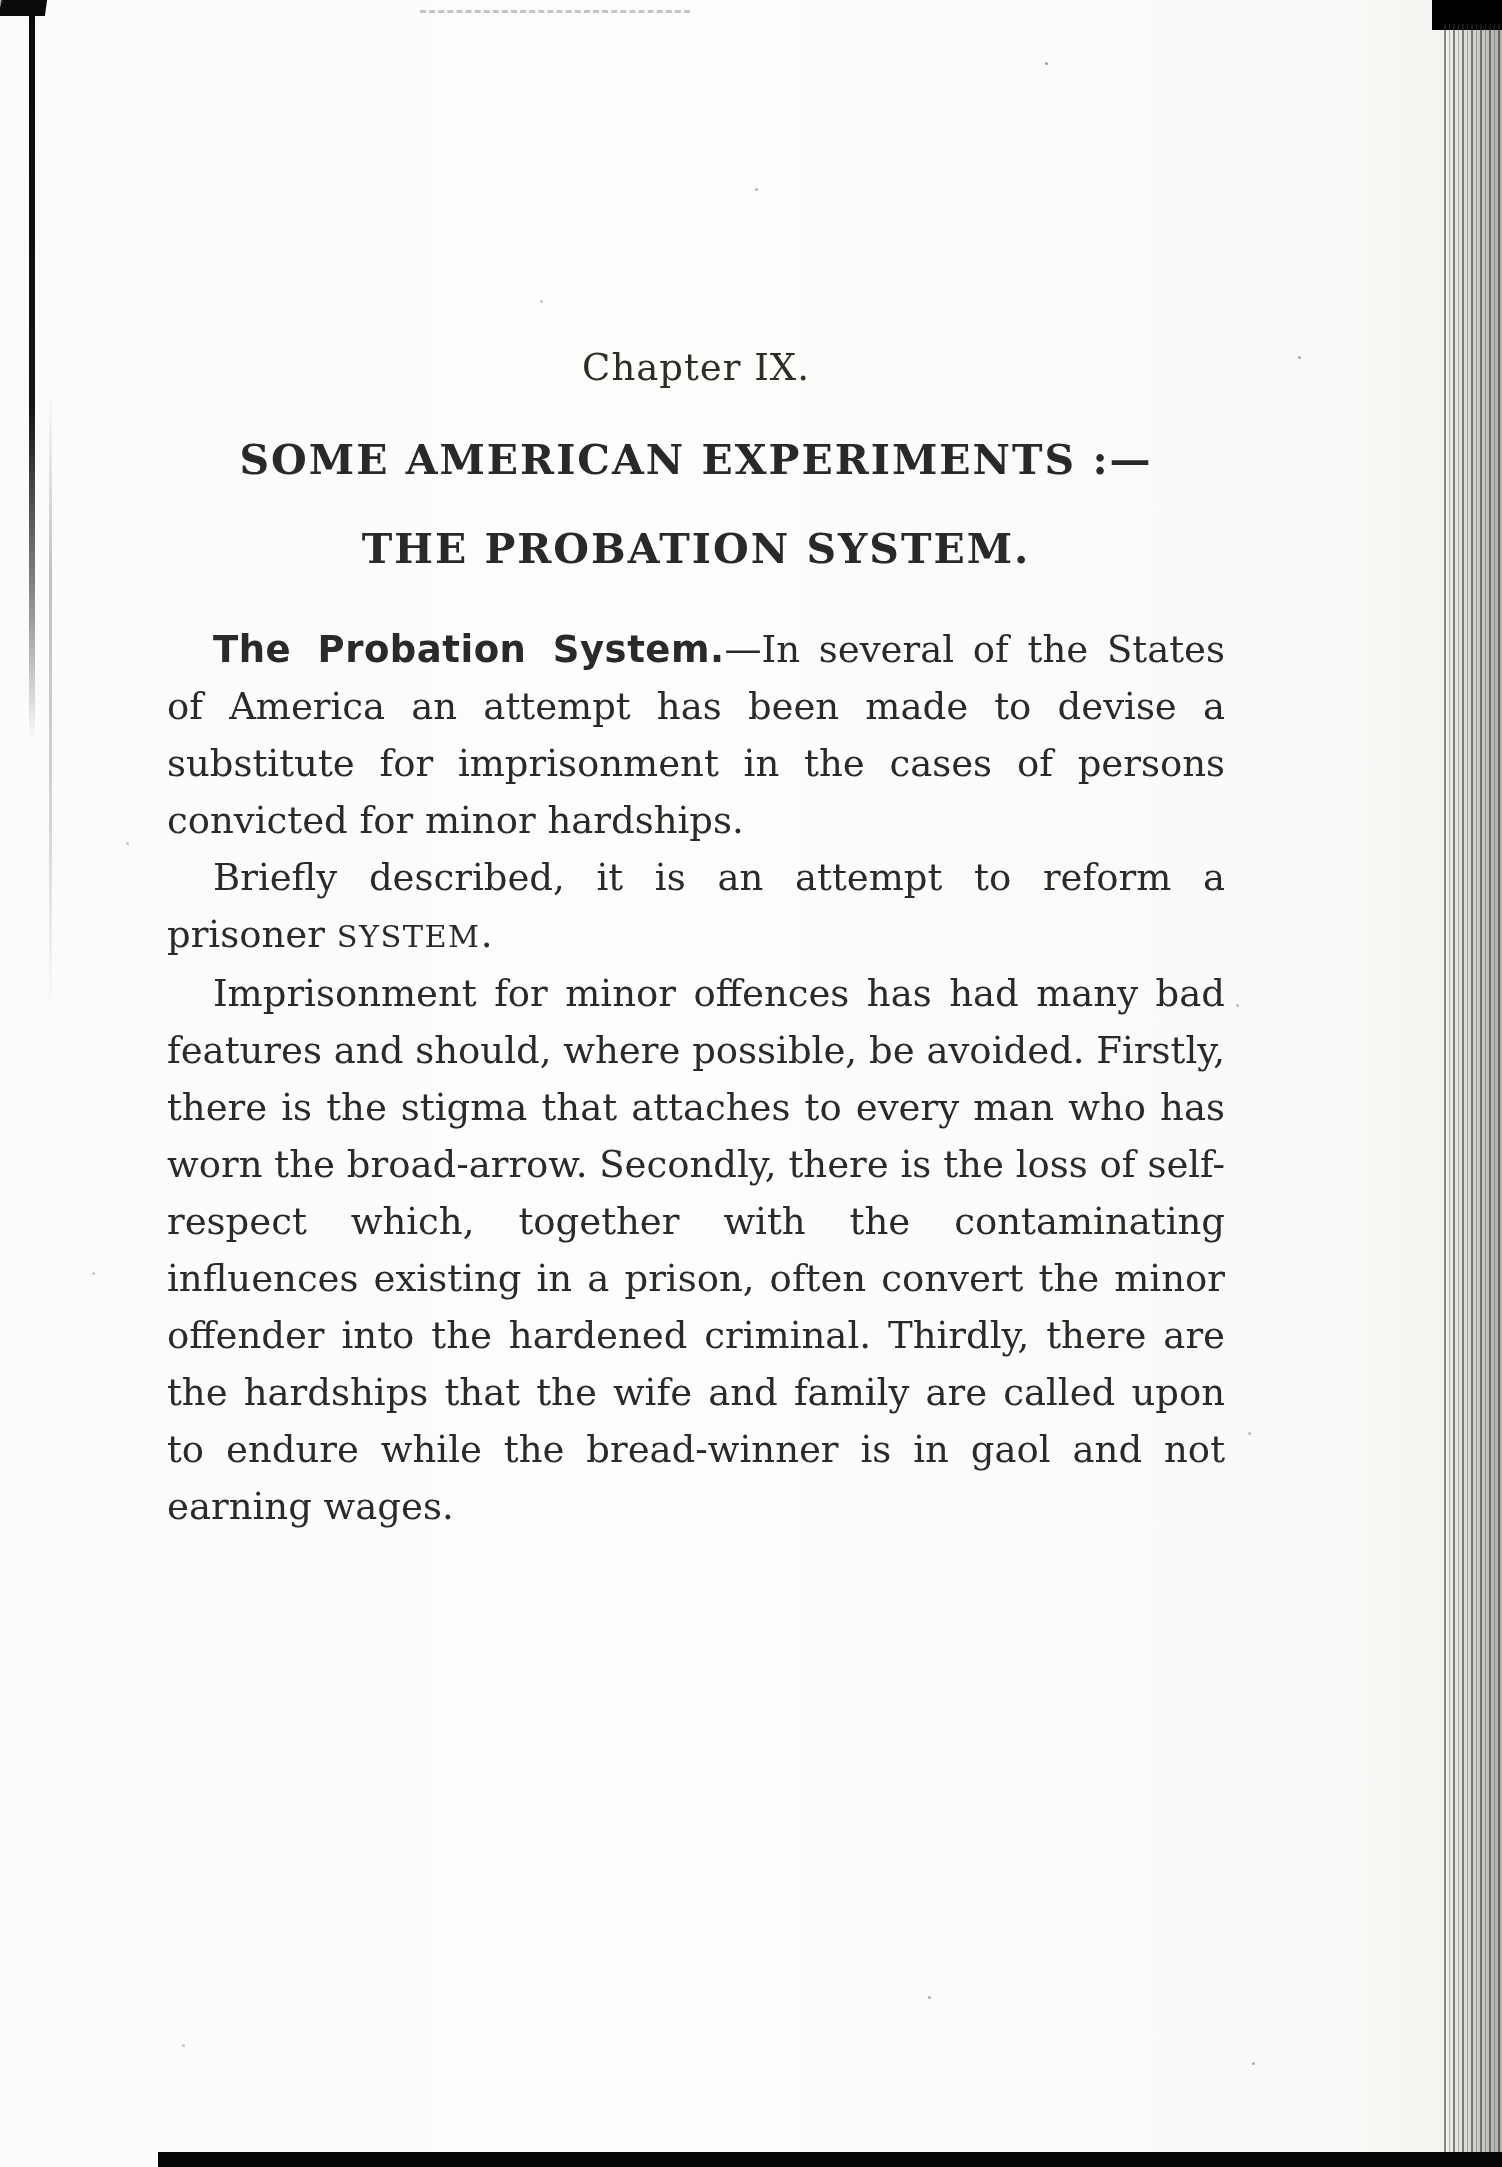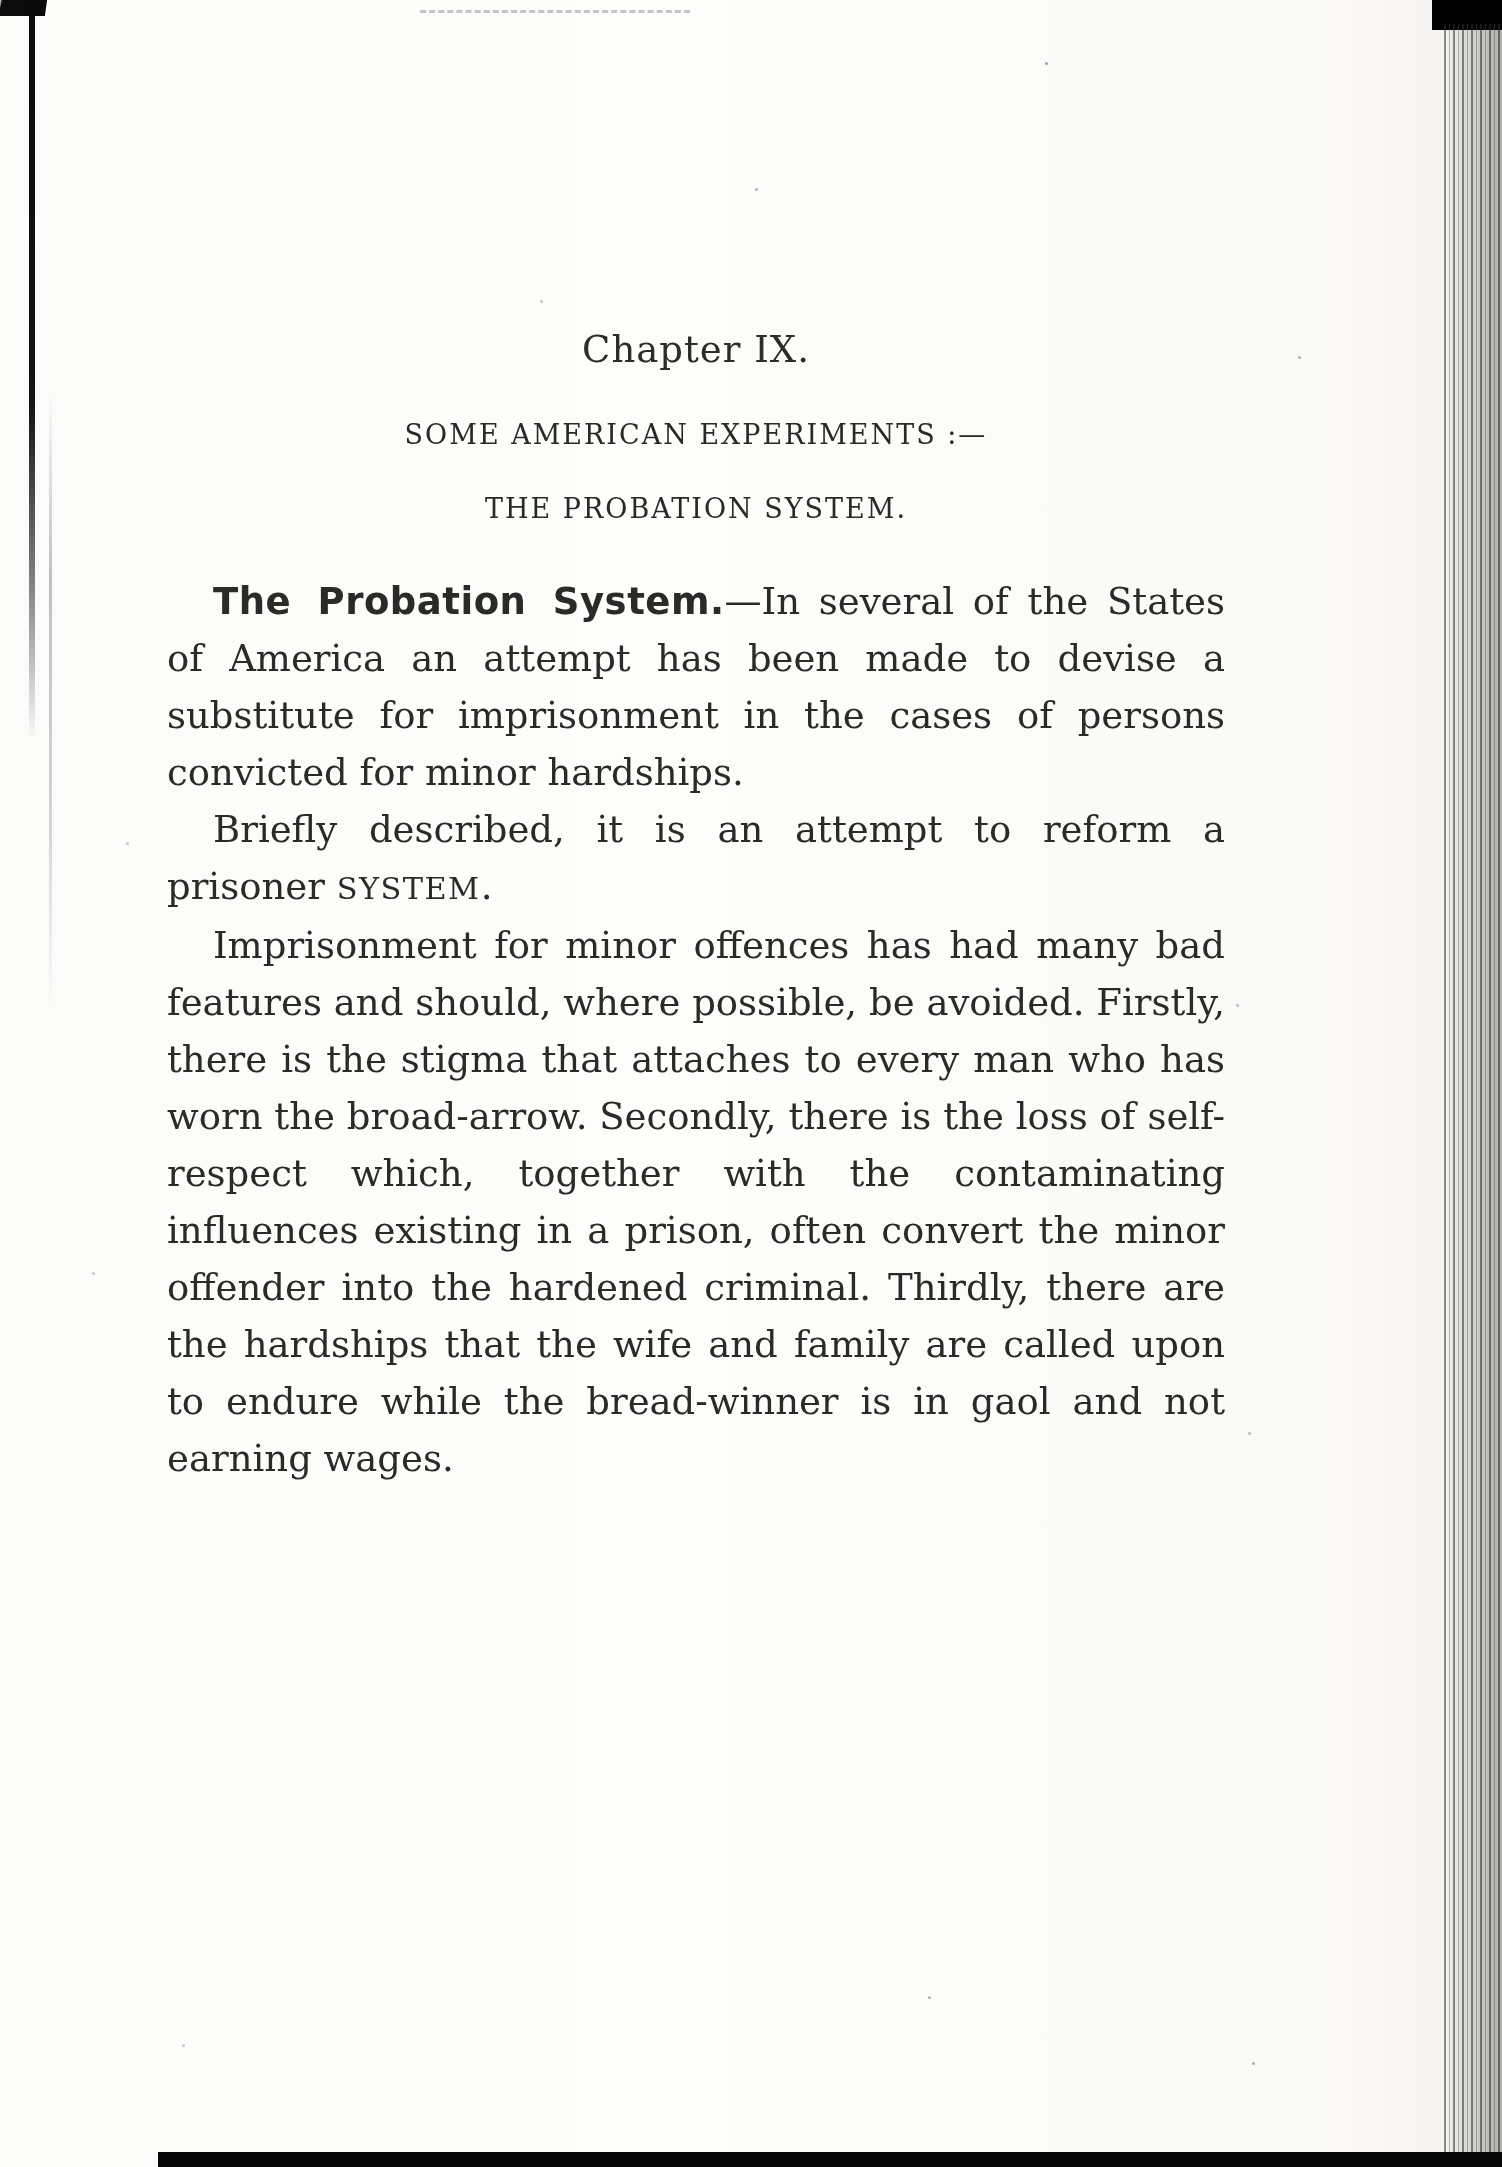--- a/index.html
+++ b/index.html
@@ -81,7 +81,7 @@
   
   .page-content {
     position: absolute;
-    left: 167px; top: 330px;
+    left: 167px; top: 348px;
     width: 1058px;
   }
   .chapter {

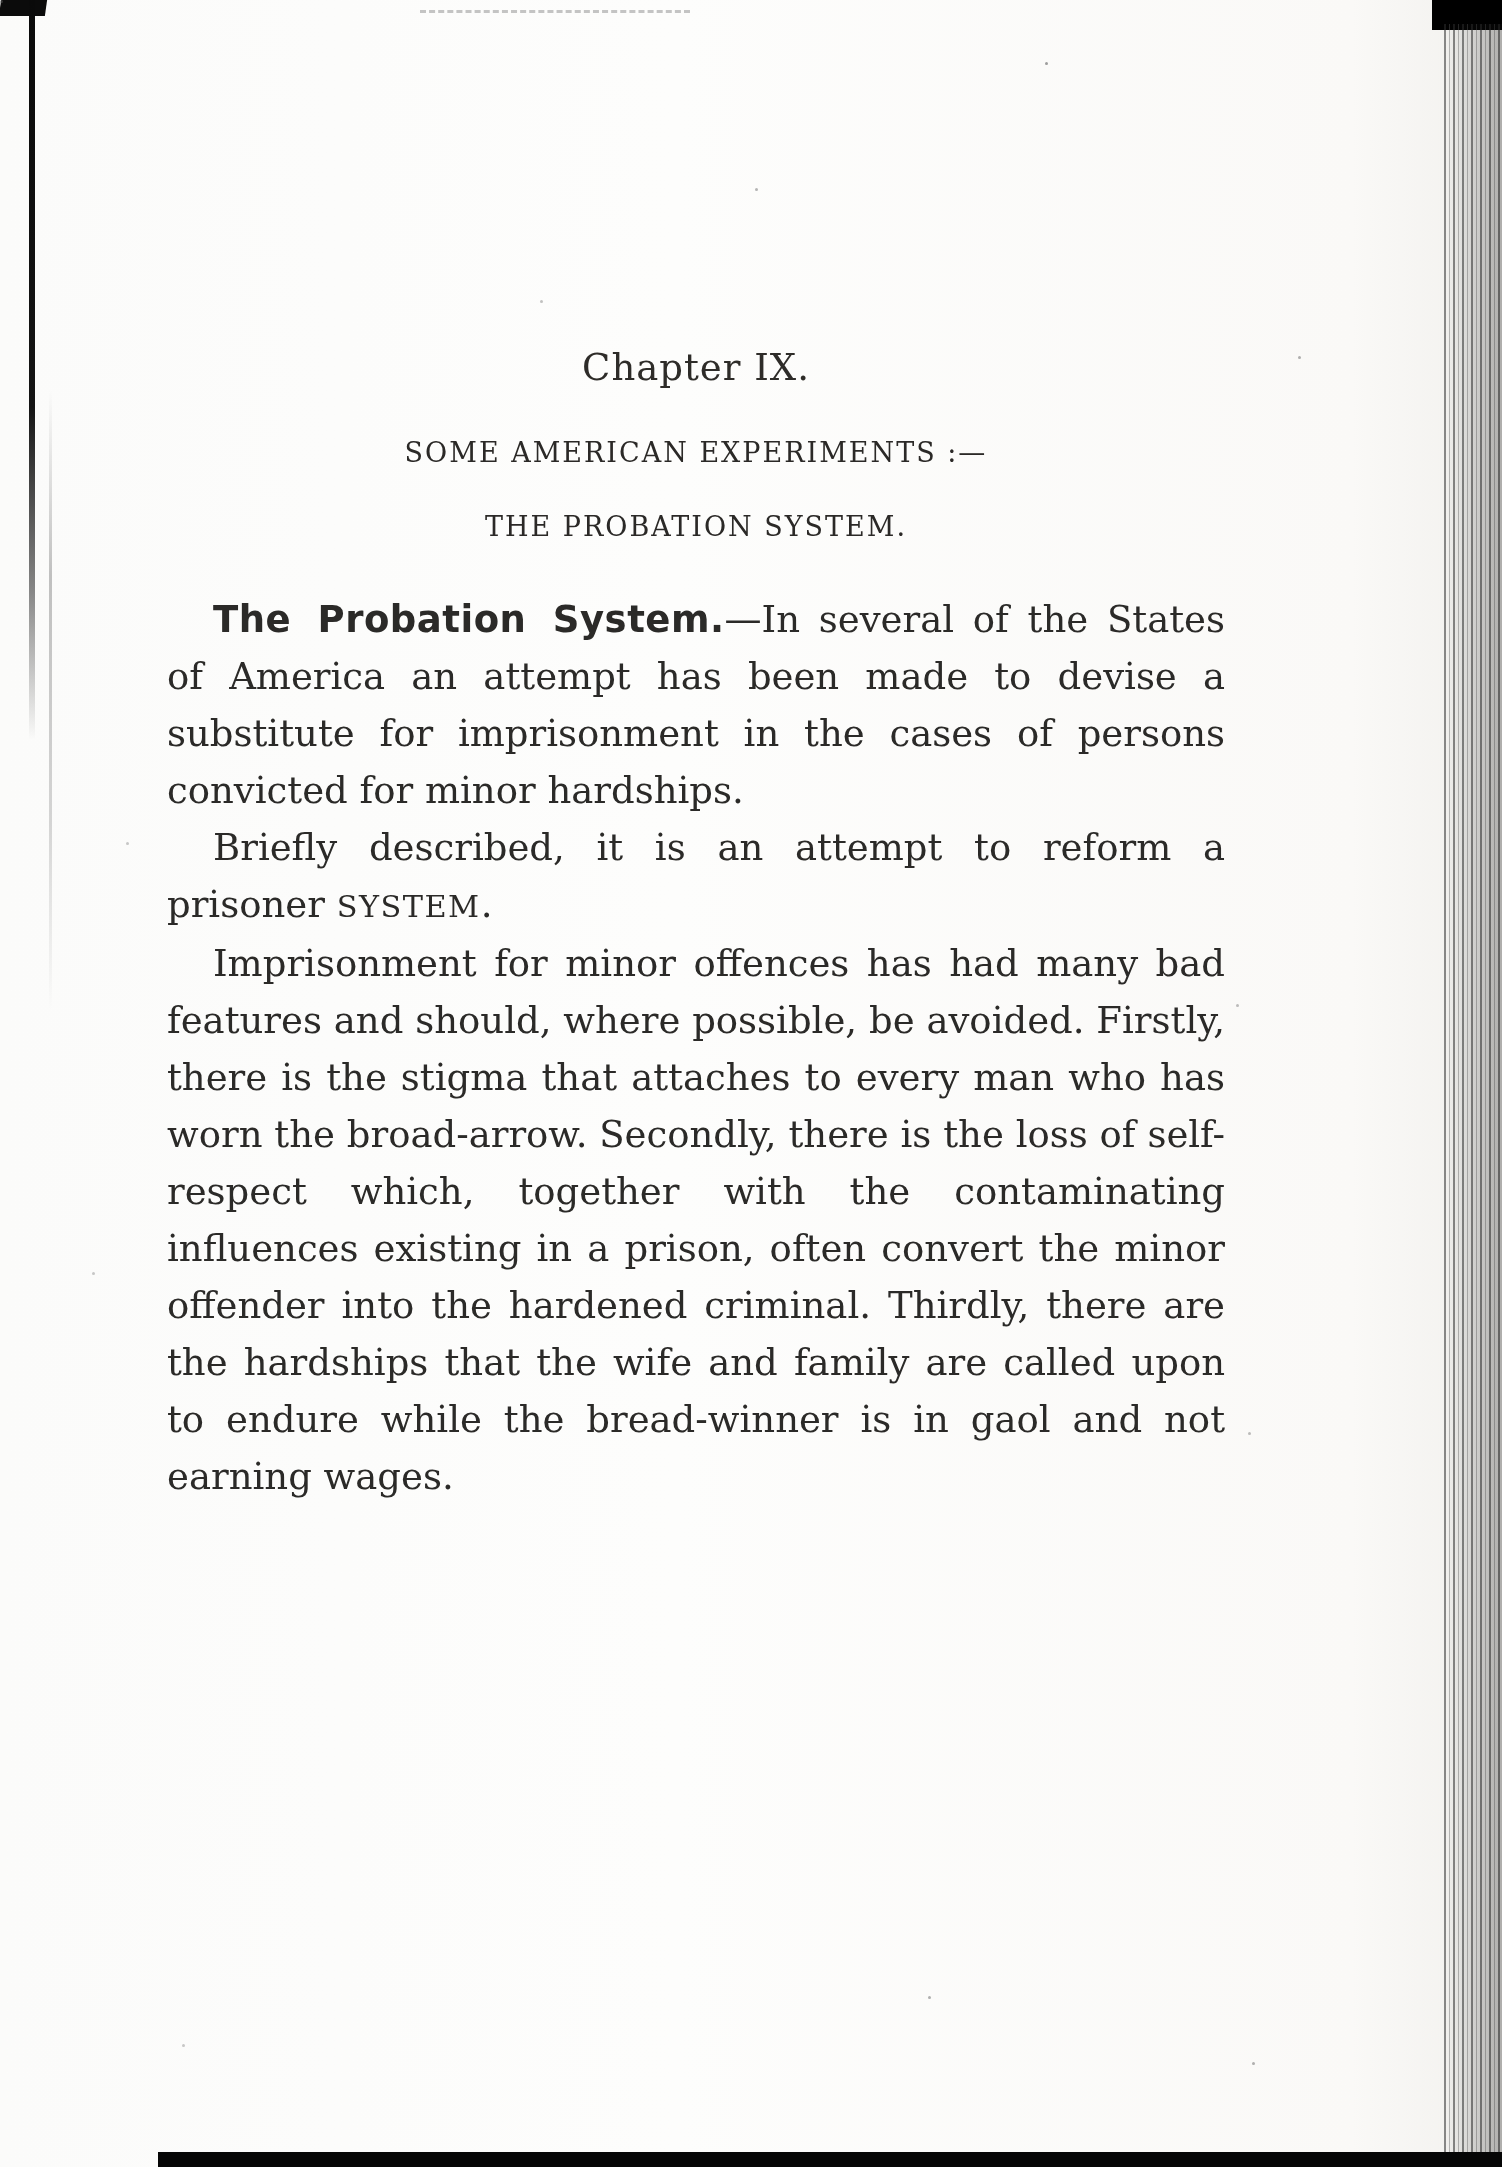--- a/index.html
+++ b/index.html
@@ -95,8 +95,8 @@
   }
   .heading {
     margin: 0 0 46px 0;
-    font-size: 27px;
-    font-weight: 400;
+    font-size: 41px;
+    font-weight: 700;
     line-height: 1.05;
     text-align: center;
     letter-spacing: 2px;

